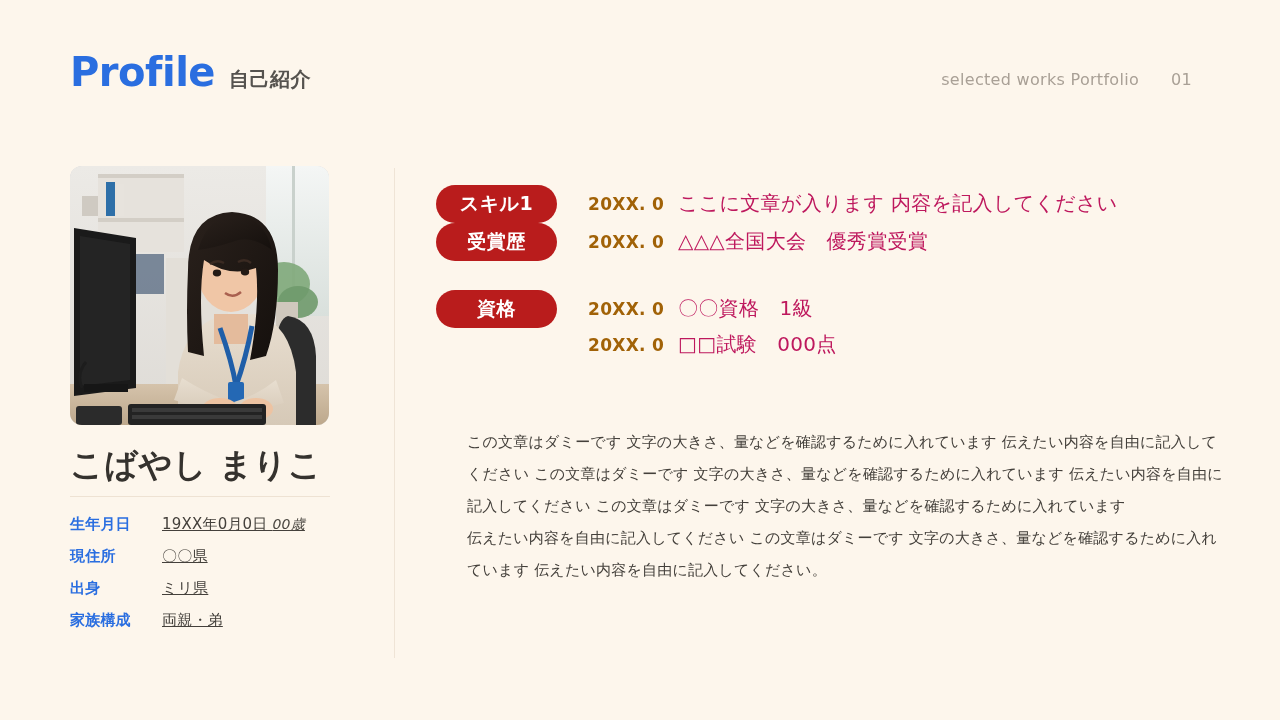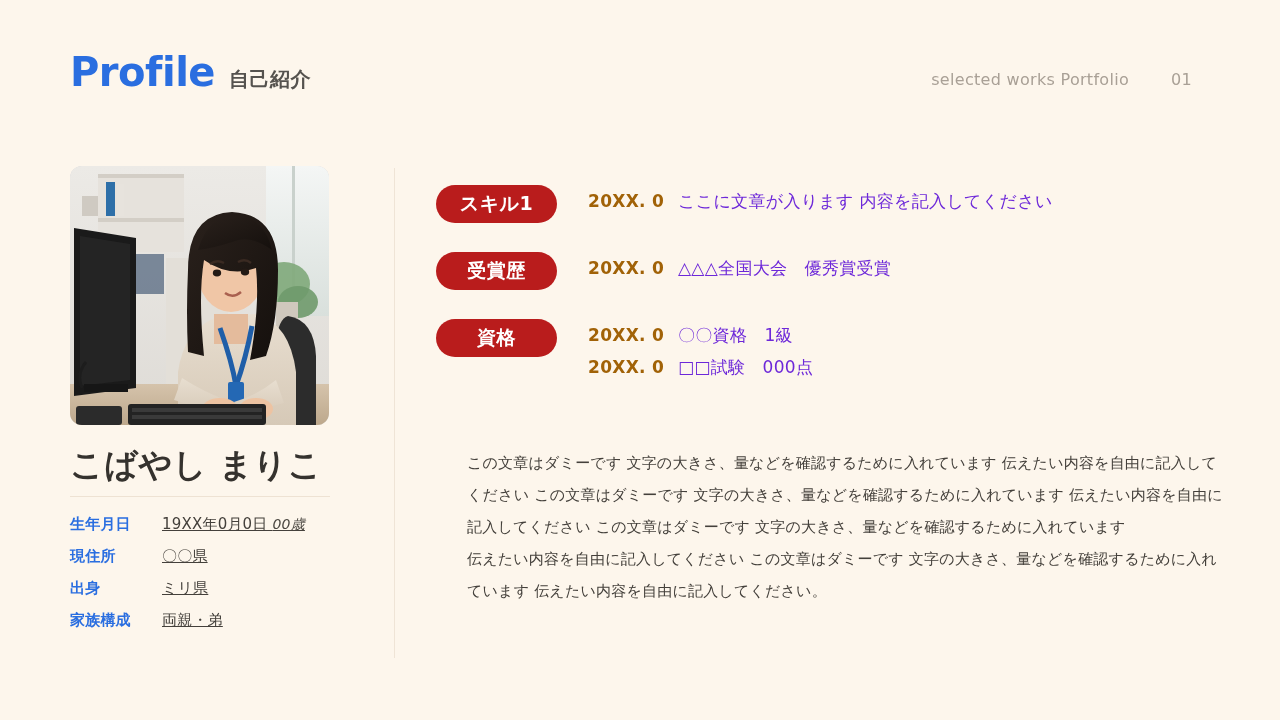--- a/index.html
+++ b/index.html
@@ -52,7 +52,7 @@
     top: 70px;
     display: flex;
     align-items: center;
-    gap: 42px;
+    gap: 32px;
   }
   .header-right .works-label {
     font-size: 16px;

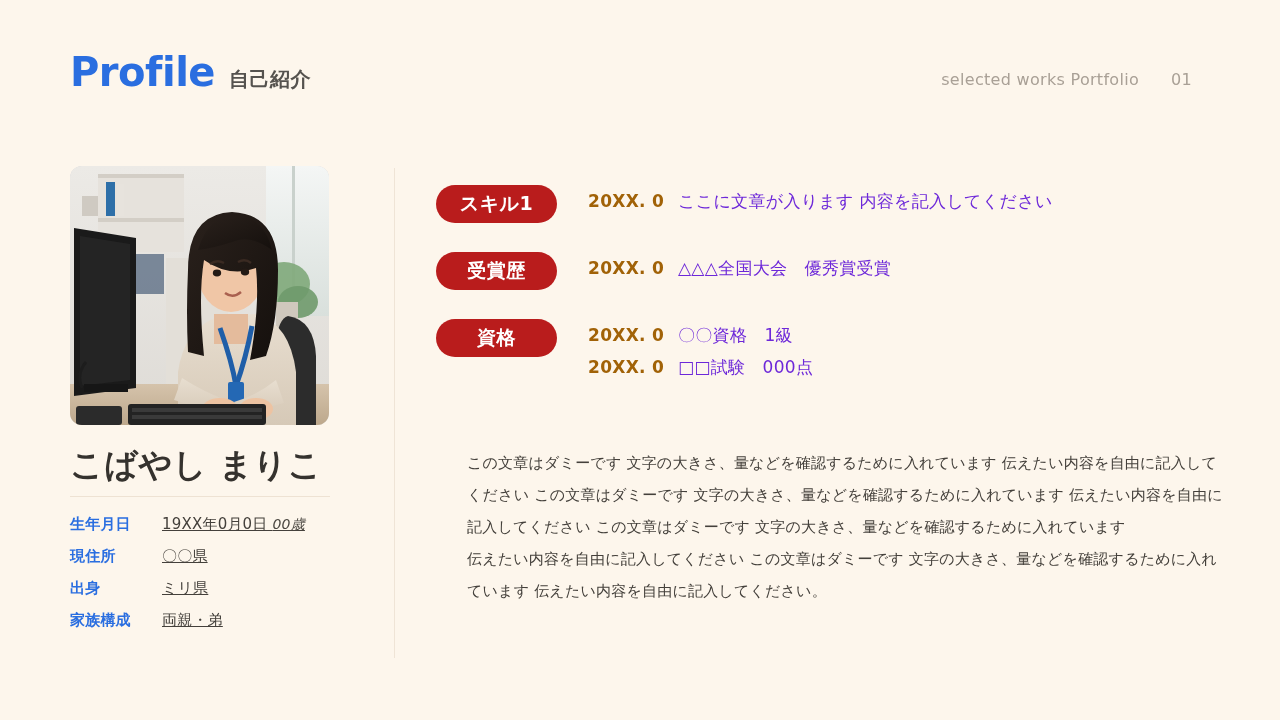--- a/index.html
+++ b/index.html
@@ -187,8 +187,8 @@
     letter-spacing: 0.3px;
   }
   .line .text {
-    font-size: 17px;
-    color: #6d28d9;
+    font-size: 20px;
+    color: #be185d;
     letter-spacing: 0.3px;
   }
 

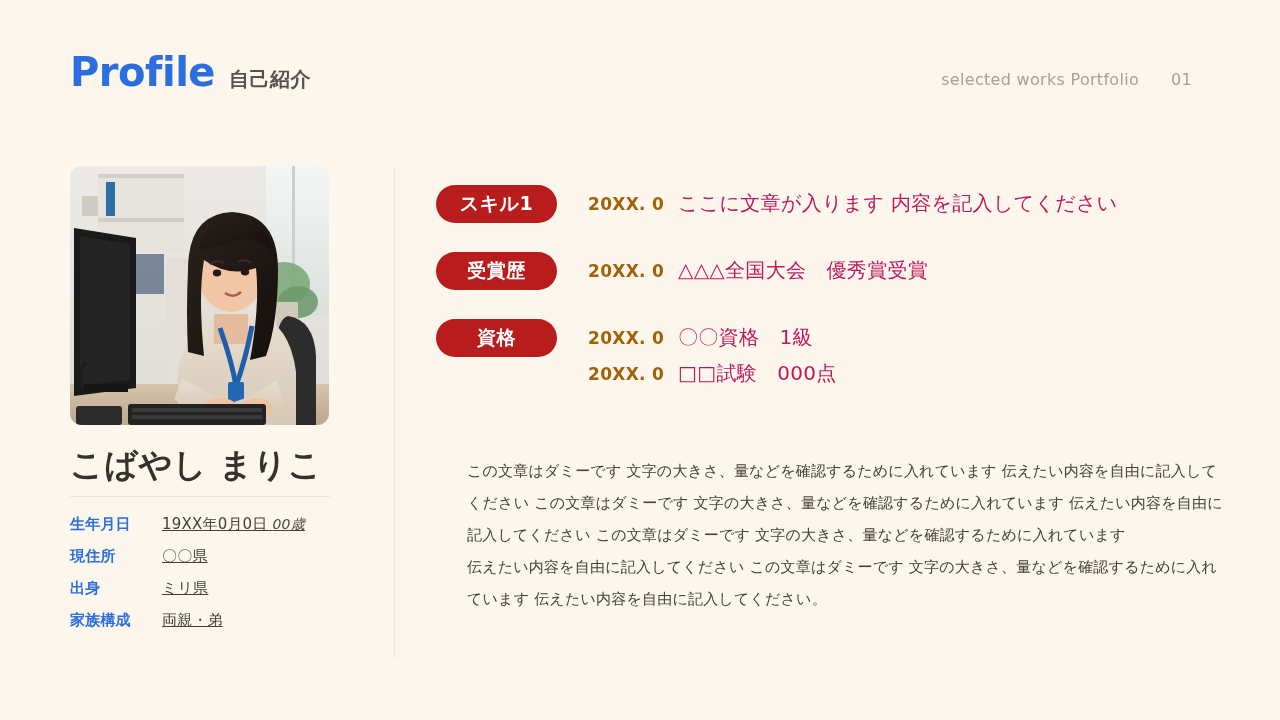--- a/index.html
+++ b/index.html
@@ -148,7 +148,7 @@
     align-items: flex-start;
   }
   .entry.skill1  { margin-top: 19px; }
-  .entry.award   { margin-top: 29px; }
+  .entry.award   { }
   .entry.license { margin-top: 29px; }
   .entry.pr      { margin-top: 62px; }
 

